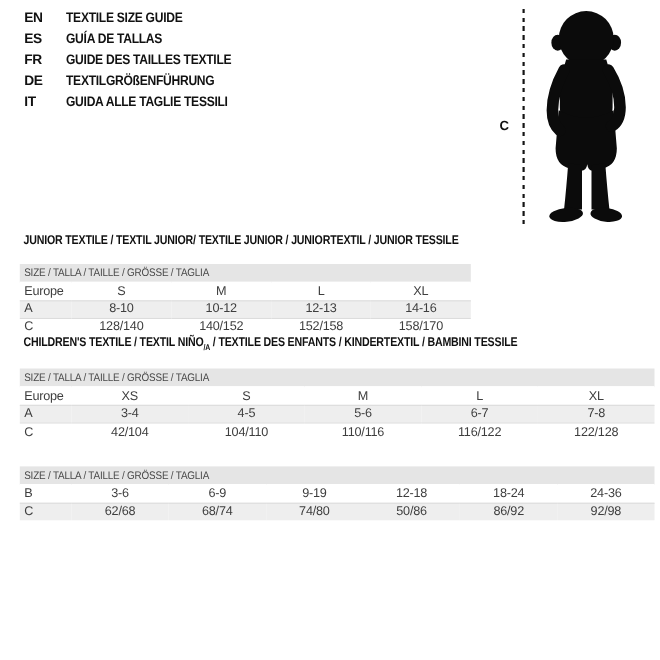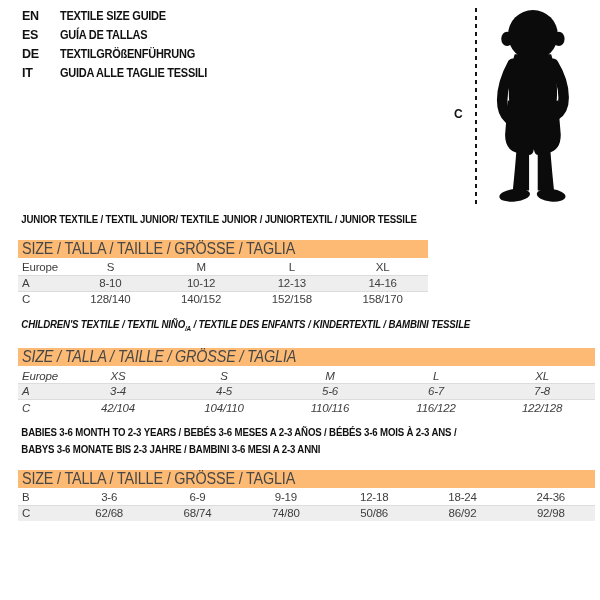--- a/index.html
+++ b/index.html
@@ -67,6 +67,10 @@
     <div class="lang-row">
       <span class="lang-code">ES</span>
       <span class="lang-label">GUÍA DE TALLAS</span>
+    </div>
+    <div class="lang-row">
+      <span class="lang-code">FR</span>
+      <span class="lang-label">GUIDE DES TAILLES TEXTILE</span>
     </div>
     <div class="lang-row">
       <span class="lang-code">DE</span>

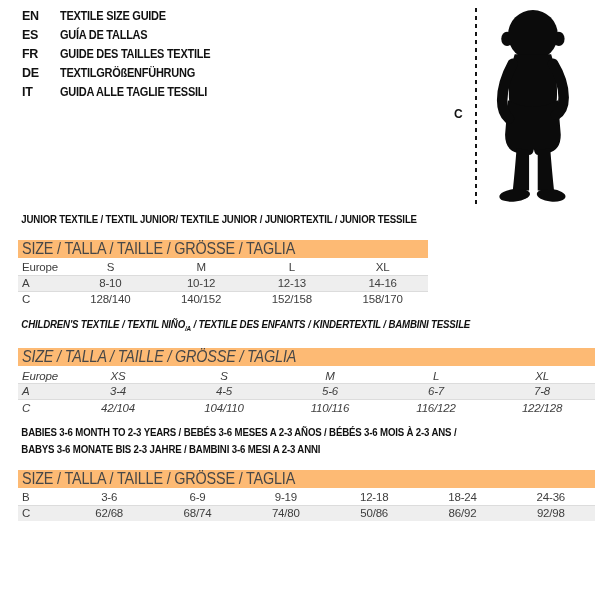--- a/index.html
+++ b/index.html
@@ -38,8 +38,8 @@
 
   table { width:100%; border-collapse:collapse; table-layout:fixed; }
   col.lbl-col { width:47px; }
-  th.bar { background:#fdba74; height:17px; text-align:left; font-weight:400;
-    color:#474747; font-size:16px; padding-left:4px; border-bottom:2px solid #fff; }
+  th.bar { background:#e5e5e5; height:17px; text-align:left; font-weight:400;
+    color:#474747; font-size:10px; padding-left:4px; border-bottom:2px solid #fff; }
   th.bar .bar-inner { display:inline-block; white-space:nowrap; letter-spacing:-0.2px;
     transform:scaleX(0.9); transform-origin:0 50%; }
   tbody td { height:16px; font-size:11.5px; color:#3e3e3e; text-align:center;

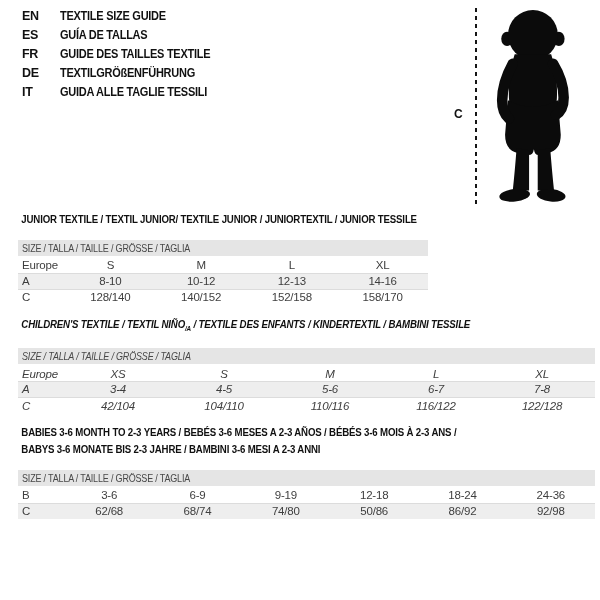--- a/index.html
+++ b/index.html
@@ -25,7 +25,7 @@
   
   .tbl { position:absolute; left:18px; }
   .t1 { top:211px; width:410px; }
-  .t2 { top:316px; width:577px;font-style:italic; }
+  .t2 { top:304px; width:577px; }
   .t3 { top:424px; width:577px; }
   .tbl-title { font-size:11.5px; font-weight:700; color:#101010; white-space:nowrap;
     letter-spacing:-0.2px; line-height:16px; padding-left:4px;

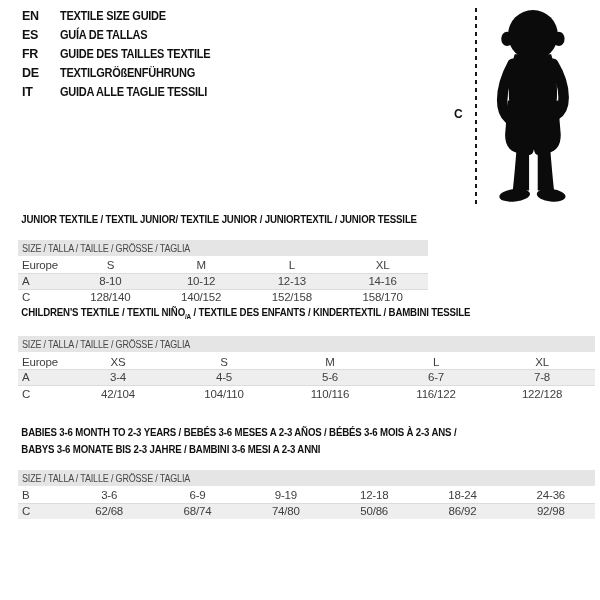--- a/index.html
+++ b/index.html
@@ -195,10 +195,6 @@
   </section>
 
   <section class="tbl t3">
-    <div class="title-wrap">
-      <div class="tbl-title">BABIES 3-6 MONTH TO 2-3 YEARS / BEBÉS 3-6 MESES A 2-3 AÑOS / BÉBÉS 3-6 MOIS À 2-3 ANS /</div>
-      <div class="tbl-title">BABYS 3-6 MONATE BIS 2-3 JAHRE / BAMBINI 3-6 MESI A 2-3 ANNI</div>
-    </div>
     <table>
       <colgroup>
           <col class="lbl-col">

